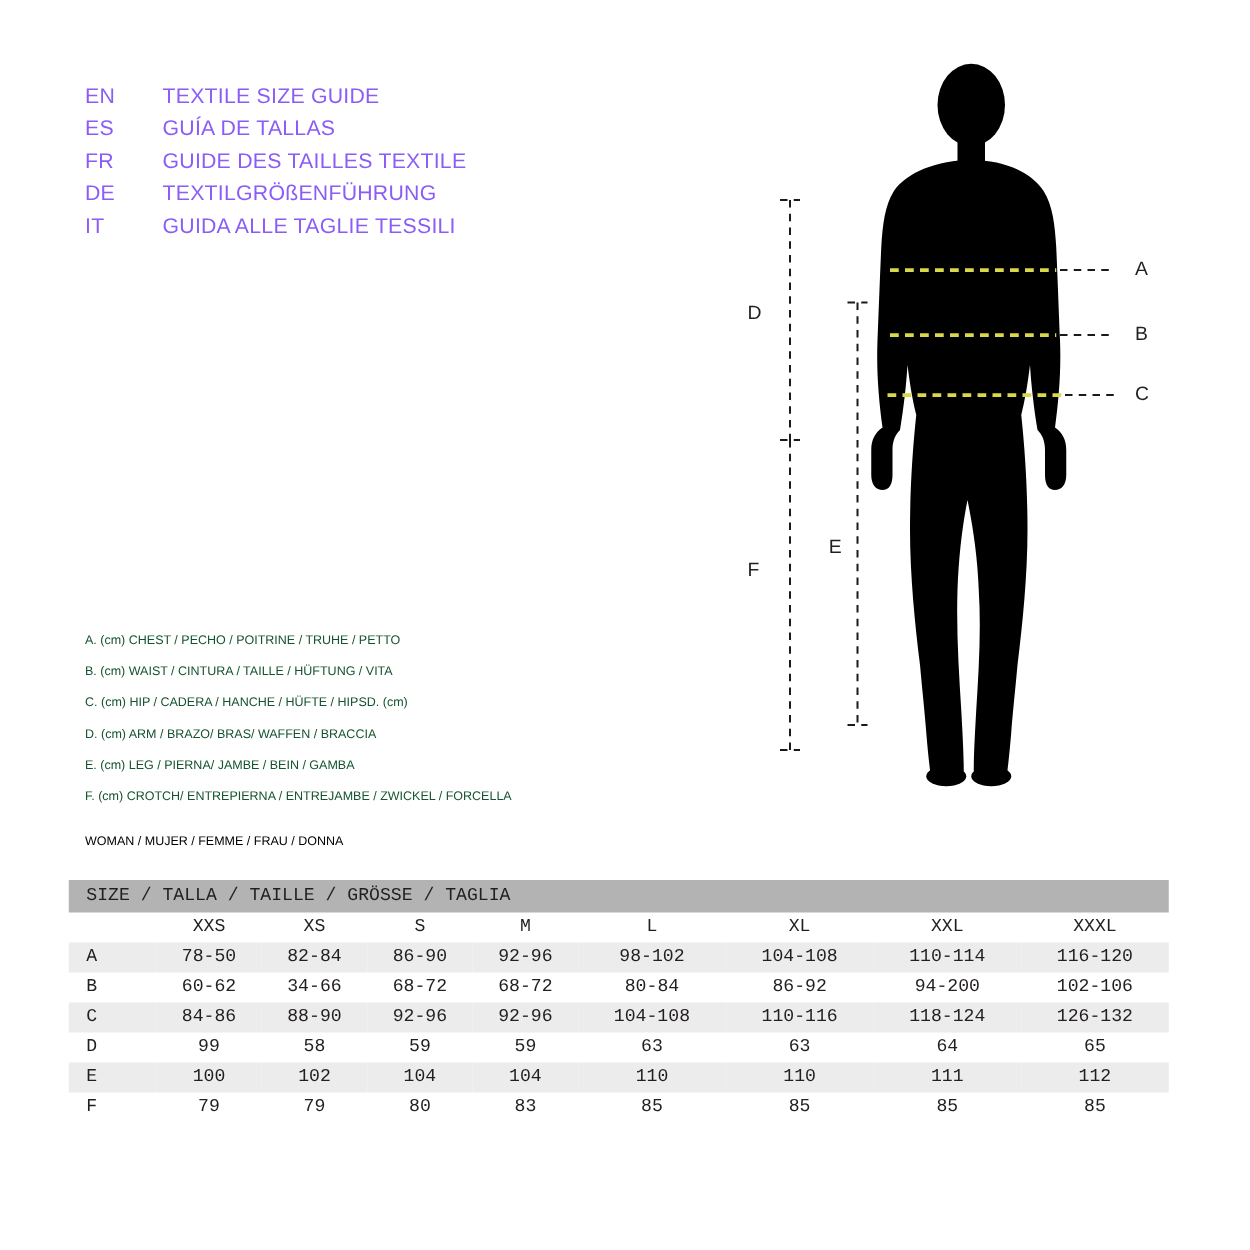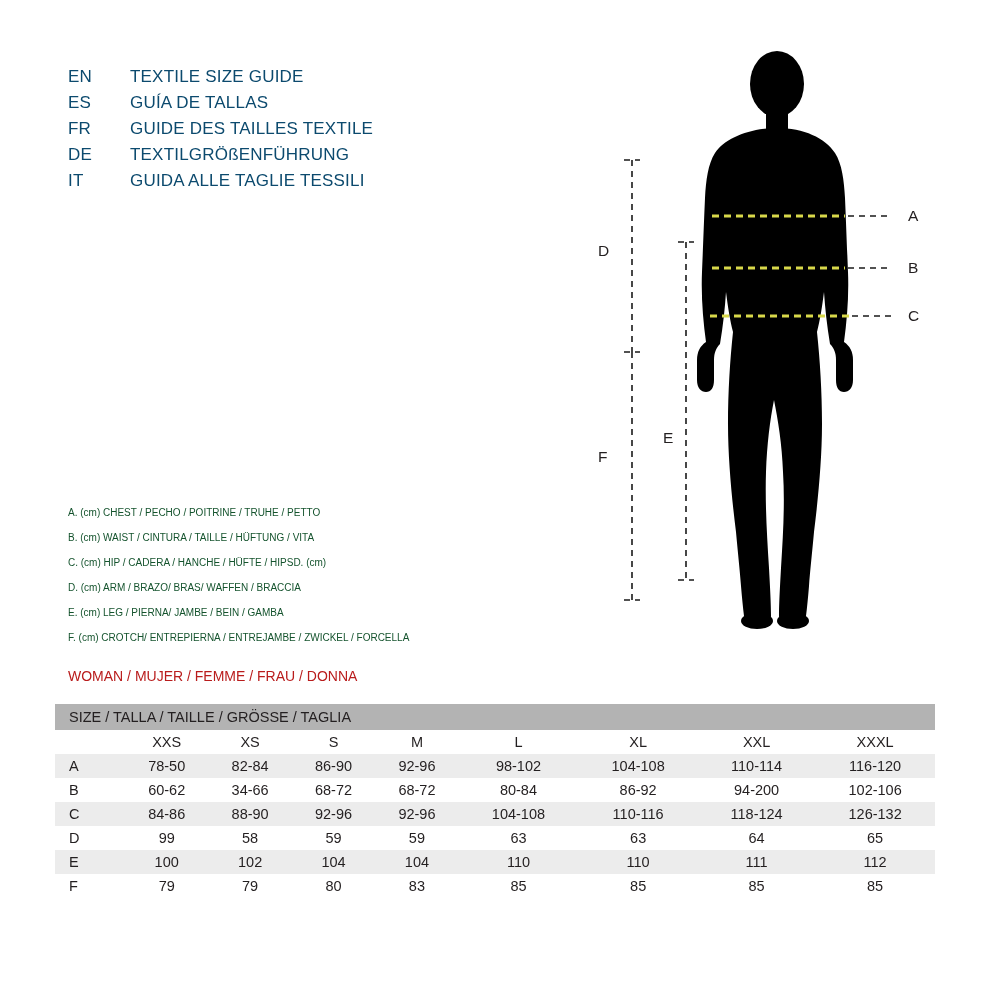--- a/index.html
+++ b/index.html
@@ -28,7 +28,7 @@
     align-items: baseline;
     font-size: 17px;
     line-height: 26px;
-    color: #0c4a6e;
+    color: #8b5cf6;
     letter-spacing: 0.2px;
   }
   .title-lang {

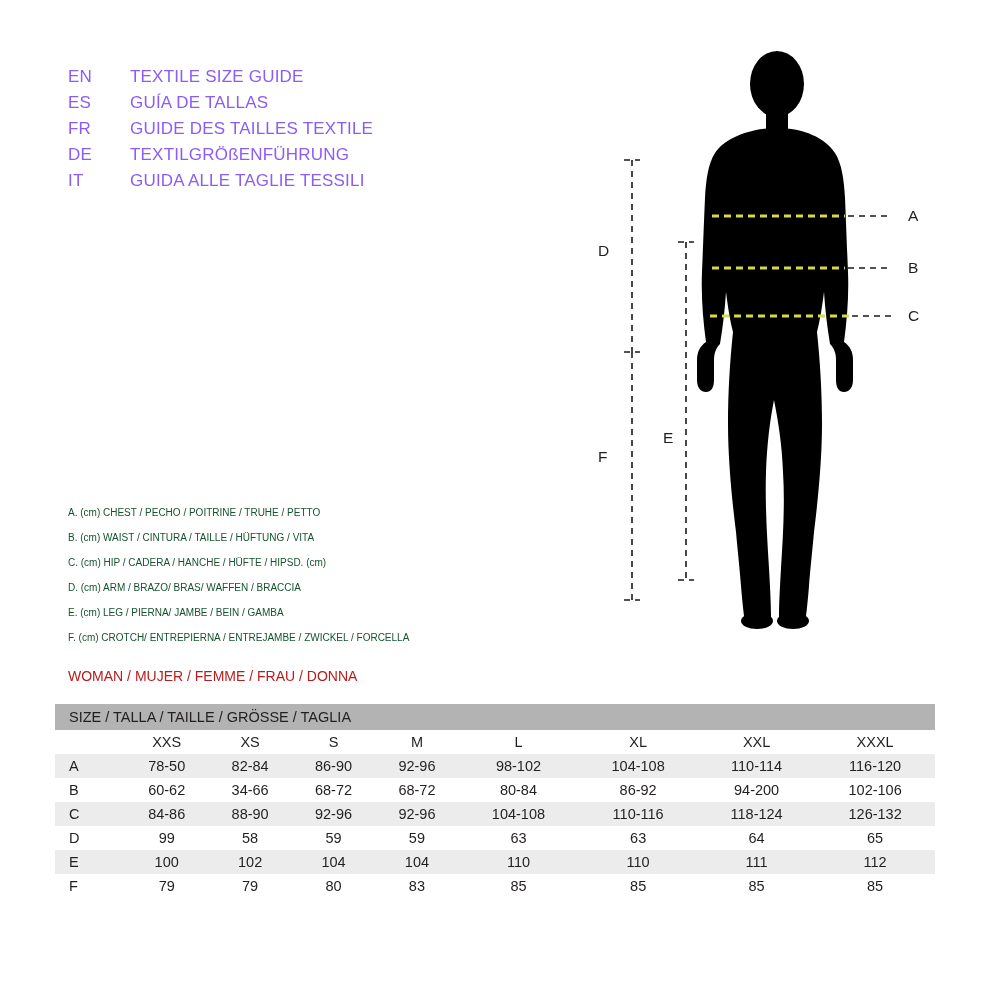--- a/index.html
+++ b/index.html
@@ -57,8 +57,8 @@
     position: absolute;
     left: 68px;
     top: 668px;
-    font-size: 14px;
-    color: #b91c1c;
+    font-size: 10px;
+    color: #000000;
   }
 
   

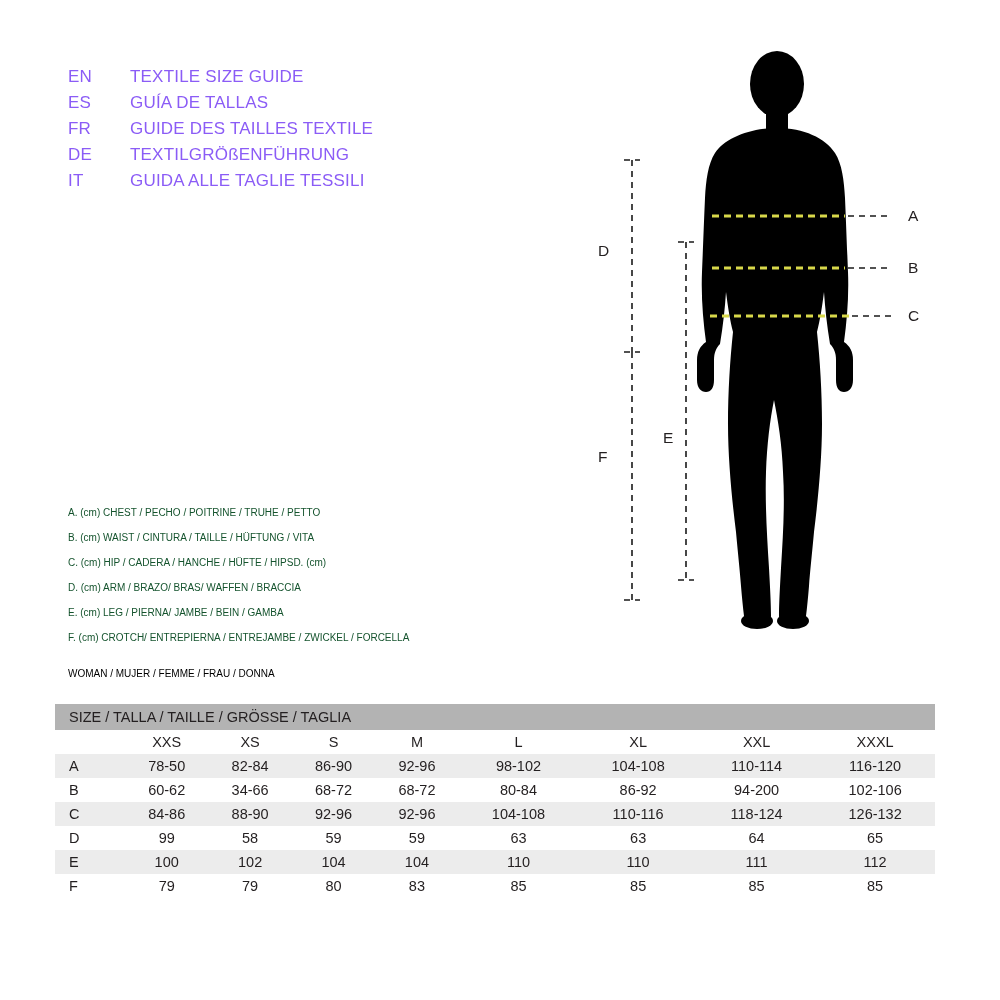--- a/index.html
+++ b/index.html
@@ -70,6 +70,7 @@
     border-collapse: collapse;
     font-size: 14.5px;
     color: #231f20;
+    font-family: Liberation Mono, monospace;
   }
   .size-table td, .size-table th {
     padding: 0;

